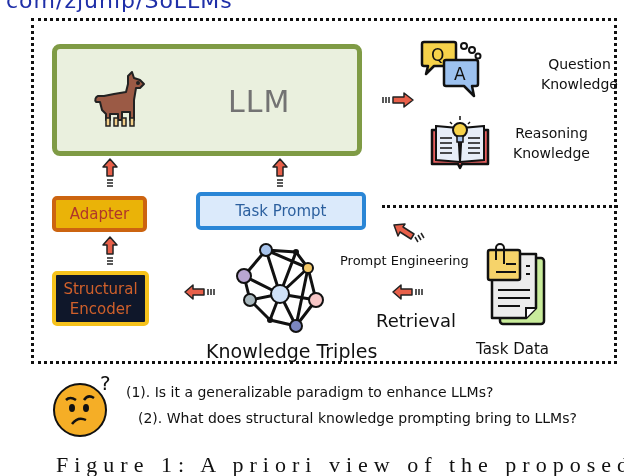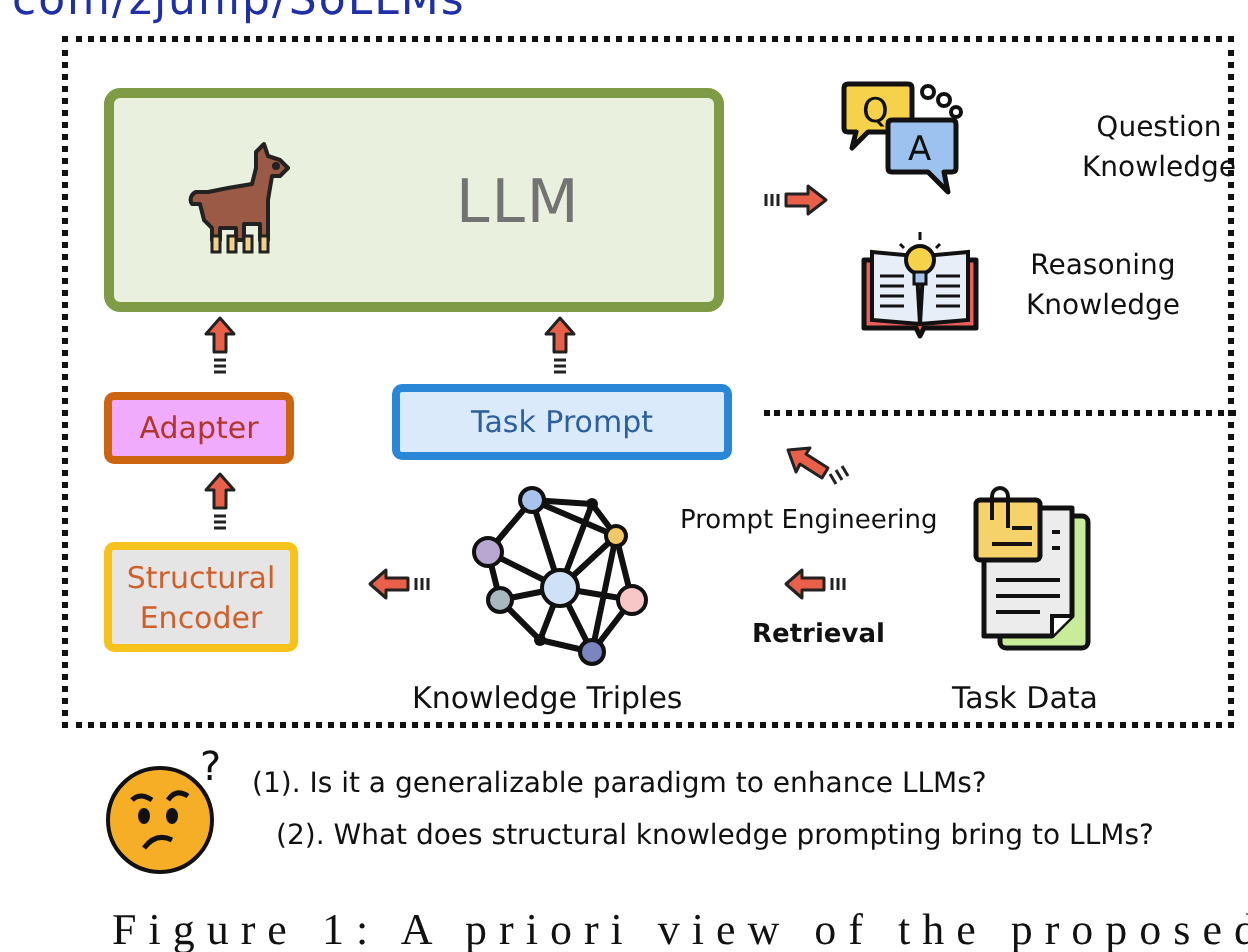--- a/index.html
+++ b/index.html
@@ -11,7 +11,7 @@
   .llm-box { left:52px; top:44px; width:310px; height:112px; box-sizing:border-box; border:5px solid #7f9b45; border-radius:8px; background:#eaf0de; }
   .llm-label { left:228px; top:84px; font-size:30px; color:#737373; letter-spacing:1px; }
   .box { box-sizing:border-box; border-radius:5px; display:flex; align-items:center; justify-content:center; text-align:center; font-size:15px; line-height:20px; }
-  .adapter { left:52px; top:196px; width:95px; height:36px; border:4px solid #cc6410; background:#f0abfc; color:#b0362a; }
+  .adapter { left:52px; top:196px; width:95px; height:36px; border:4px solid #cc6410; background:#eab308; color:#b0362a; }
   .prompt { left:196px; top:192px; width:170px; height:38px; border:4px solid #2a86d6; background:#dbeafb; color:#2b5f9e; }
   .encoder { left:52px; top:271px; width:97px; height:55px; border:4px solid #f6c21c; background:#e5e5e5; color:#d0602b; }
   .lbl { font-size:14px; color:#111; white-space:nowrap; }

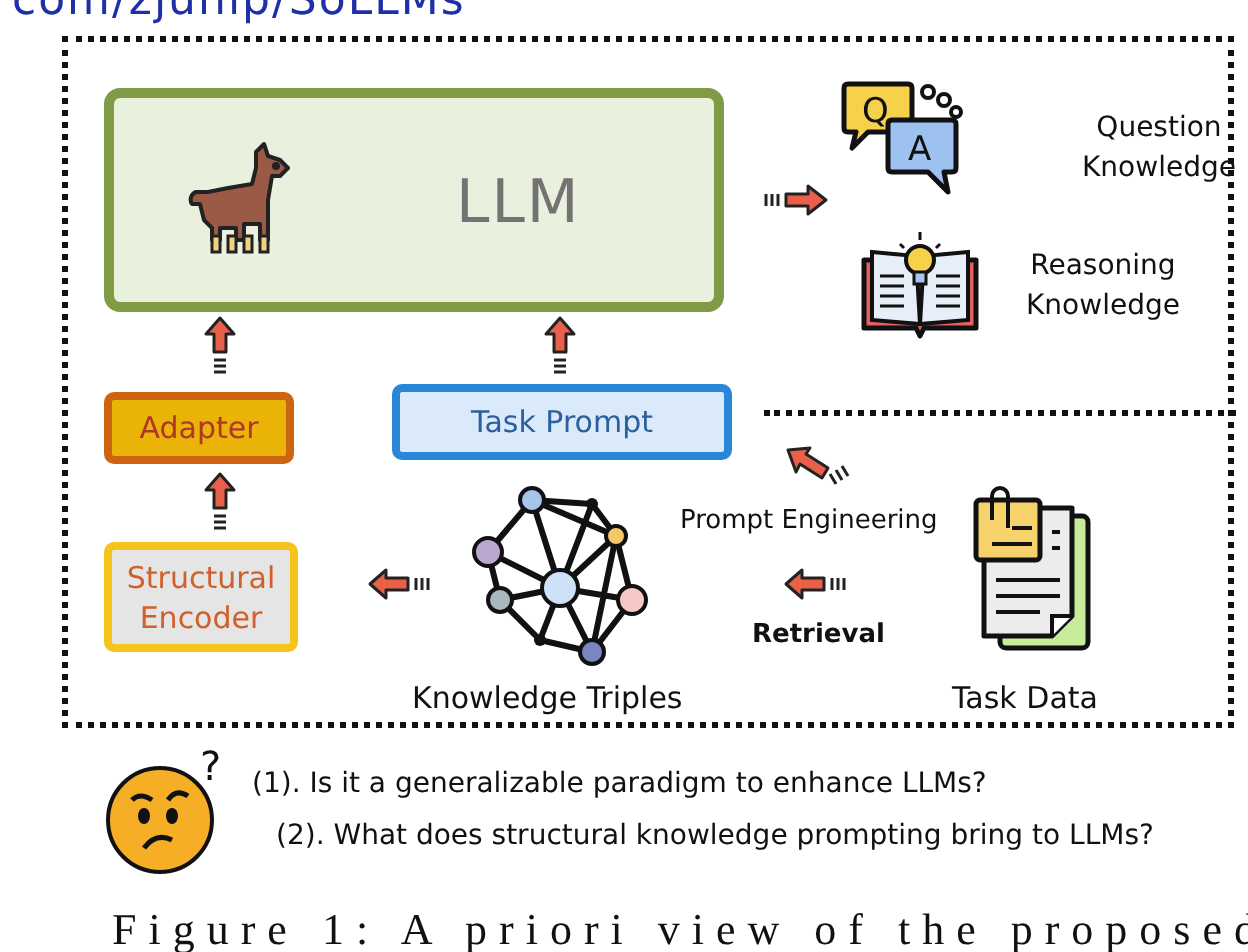--- a/index.html
+++ b/index.html
@@ -13,7 +13,7 @@
   .box { box-sizing:border-box; border-radius:5px; display:flex; align-items:center; justify-content:center; text-align:center; font-size:15px; line-height:20px; }
   .adapter { left:52px; top:196px; width:95px; height:36px; border:4px solid #cc6410; background:#eab308; color:#b0362a; }
   .prompt { left:196px; top:192px; width:170px; height:38px; border:4px solid #2a86d6; background:#dbeafb; color:#2b5f9e; }
-  .encoder { left:52px; top:271px; width:97px; height:55px; border:4px solid #f6c21c; background:#e5e5e5; color:#d0602b; }
+  .encoder { left:52px; top:271px; width:97px; height:55px; border:4px solid #f6c21c; background:#0f172a; color:#d0602b; }
   .lbl { font-size:14px; color:#111; white-space:nowrap; }
   .q { font-size:14px; color:#111; white-space:nowrap; }
   .caption { left:56px; top:452px; font-family:"Liberation Serif", serif; font-size:22px; color:#111; letter-spacing:6px; white-space:nowrap; }

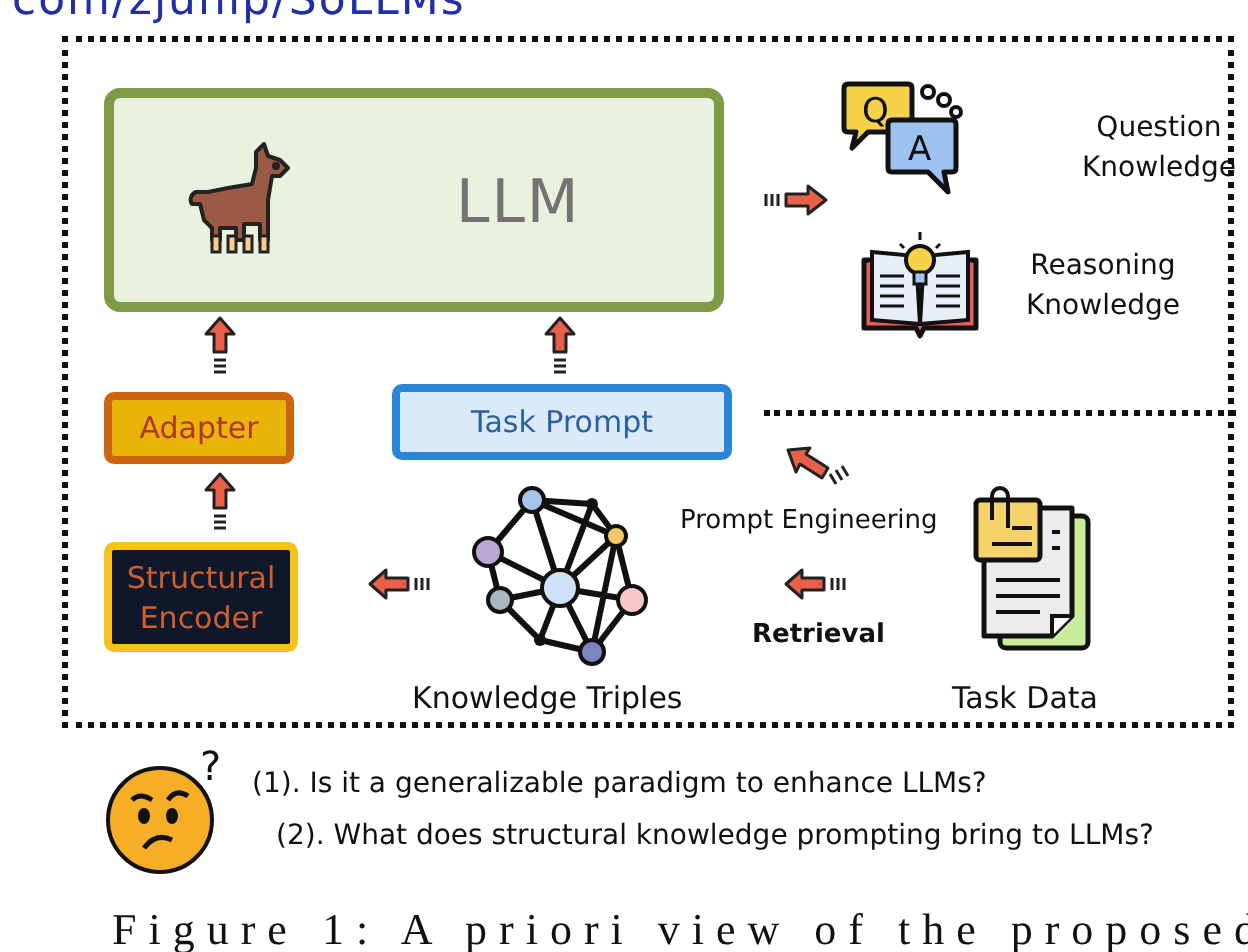--- a/index.html
+++ b/index.html
@@ -110,7 +110,7 @@
   <line x1="27" y1="5" x2="27" y2="11" stroke="#222" stroke-width="1.5"></line>
   <line x1="30" y1="5" x2="30" y2="11" stroke="#222" stroke-width="1.5"></line>
 </svg>
-<div class="abs lbl" style="left:376px;top:310px;font-size:13px;font-weight:bold;">Retrieval</div>
+<div class="abs lbl" style="left:376px;top:310px;font-size:18px;">Retrieval</div>
 
 <svg class="abs" style="left:486px;top:246px;" width="62" height="80" viewBox="0 0 62 80">
   <rect x="14" y="12" width="44" height="66" rx="3" fill="#c9ec9b" stroke="#111" stroke-width="2.5"></rect>

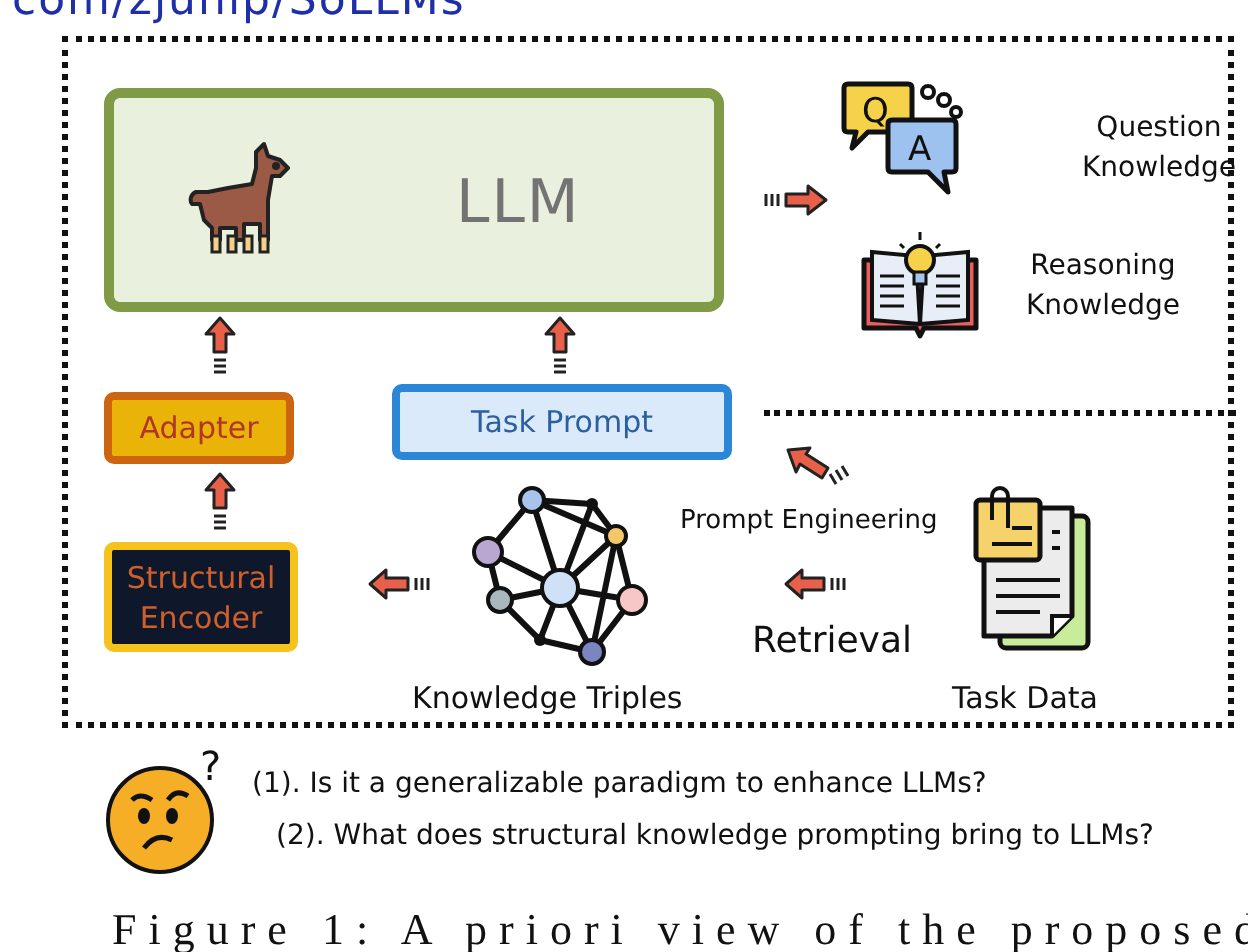--- a/index.html
+++ b/index.html
@@ -94,7 +94,7 @@
   <circle cx="60" cy="12" r="3" fill="#111"></circle>
   <circle cx="34" cy="80" r="3" fill="#111"></circle>
 </svg>
-<div class="abs lbl" style="left:206px;top:340px;font-size:15px;">Knowledge Triples</div>
+<div class="abs lbl" style="left:206px;top:340px;font-size:19px;">Knowledge Triples</div>
 
 <svg class="abs" style="left:392px;top:222px;" width="34" height="24" viewBox="0 0 34 24">
   <path d="M2 3 L13 2 L11 5 L22 12 L19 17 L8 10 L6 14 Z" fill="#e8604a" stroke="#222" stroke-width="1.5" stroke-linejoin="round"></path>

